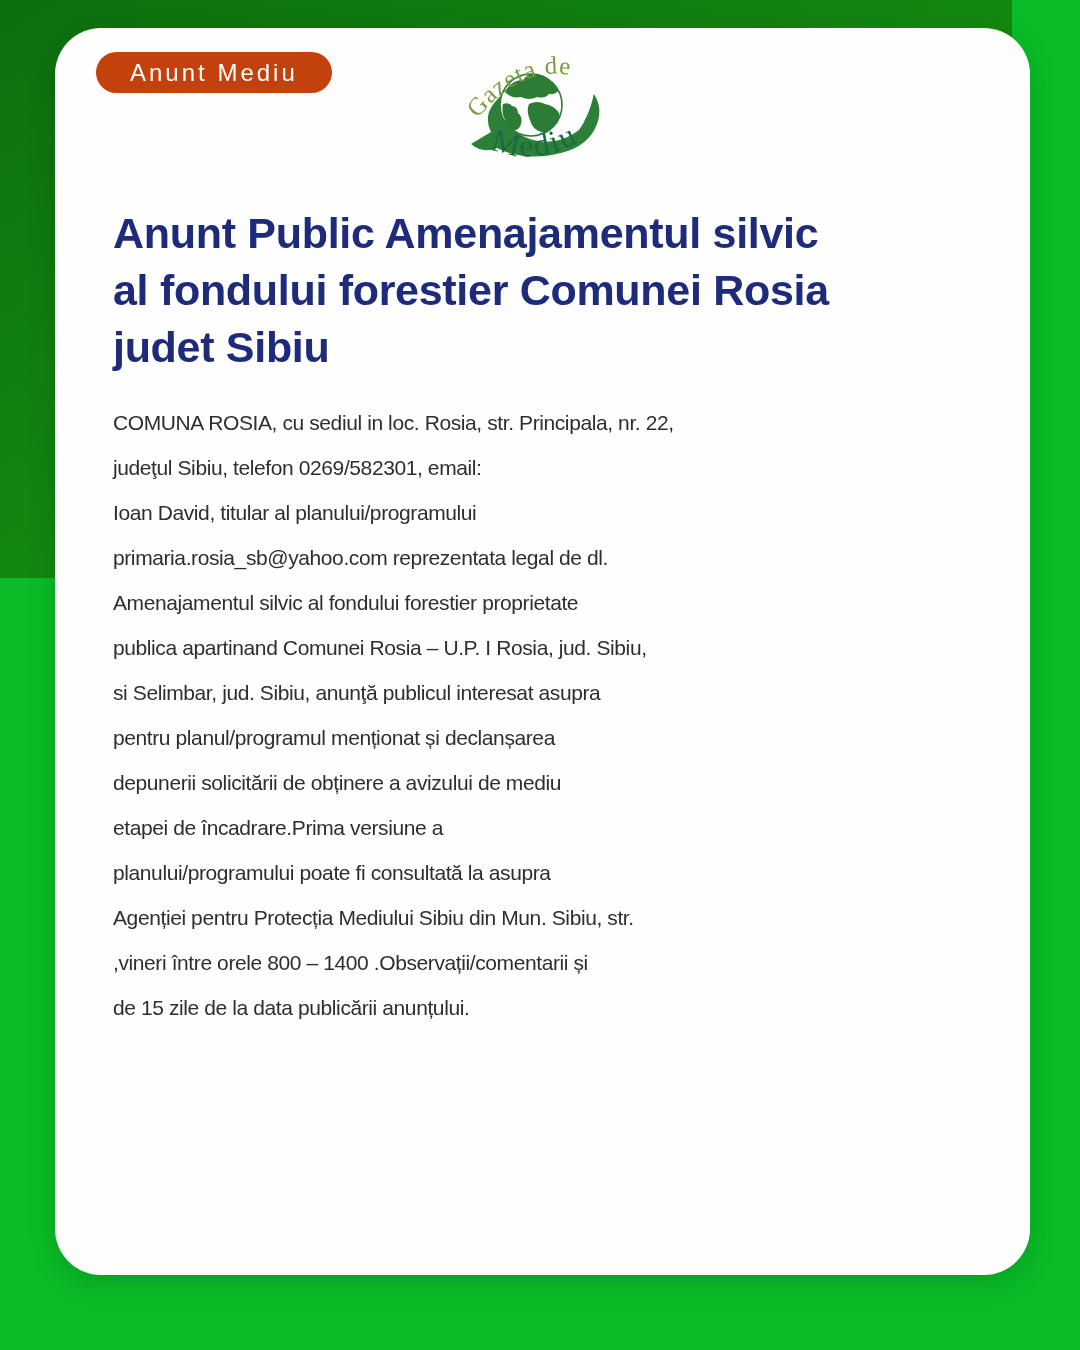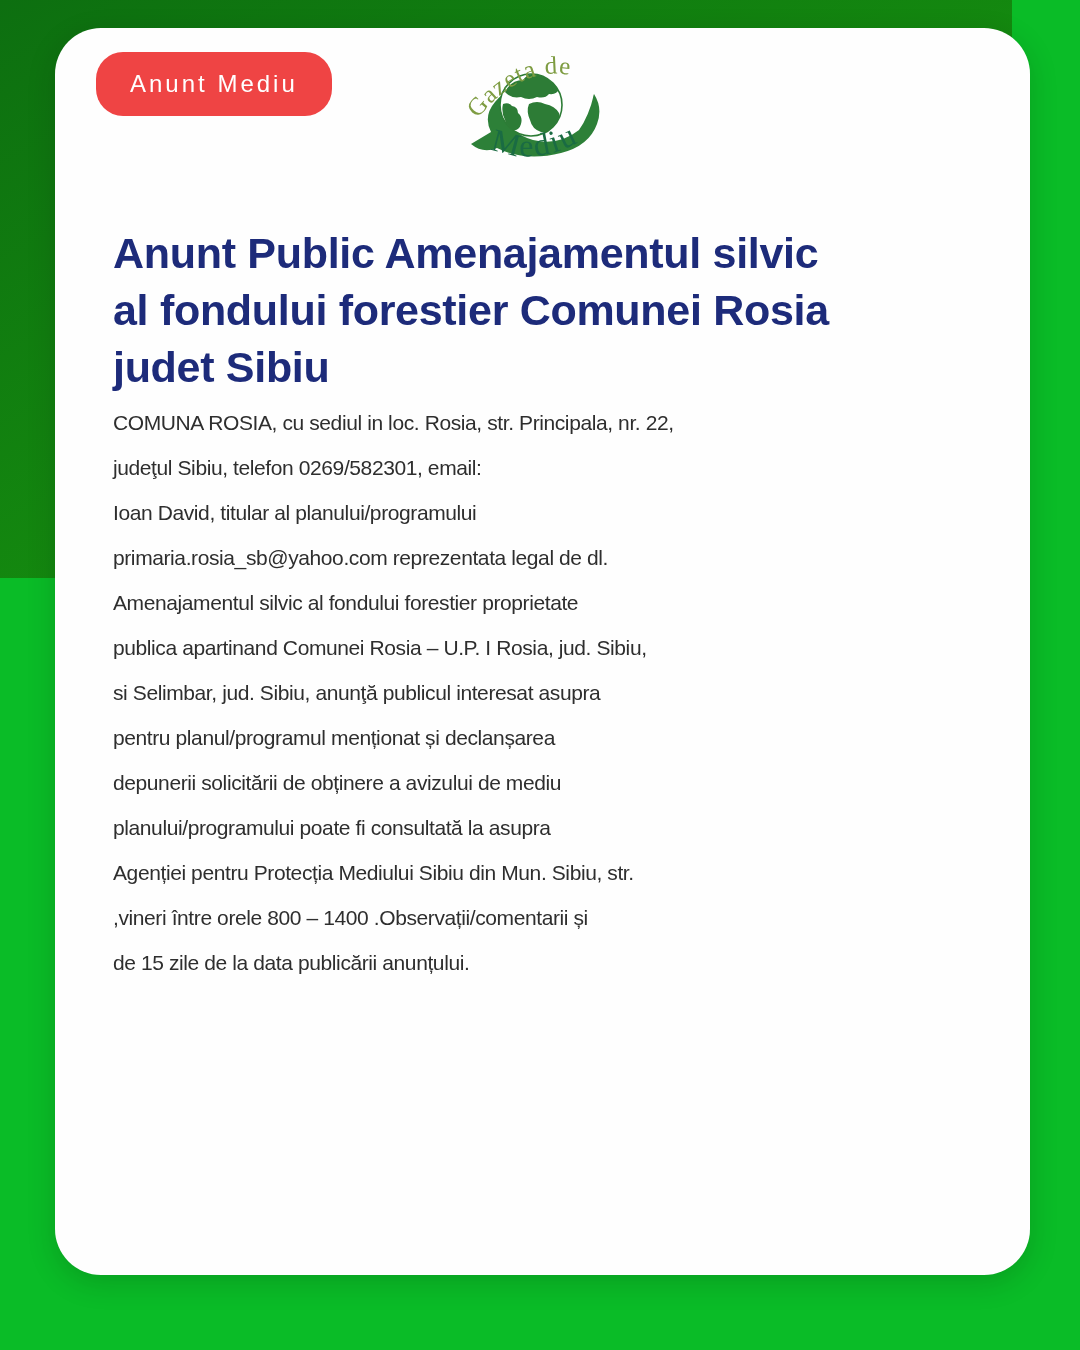--- a/index.html
+++ b/index.html
@@ -33,10 +33,10 @@
     position: absolute;
     left: 41px;
     top: 24px;
-    height: 64px;
+    height: 41px;
     padding: 0 34px;
     border-radius: 27px;
-    background: #ef4444;
+    background: #c2410c;
     display: flex;
     align-items: center;
     justify-content: center;

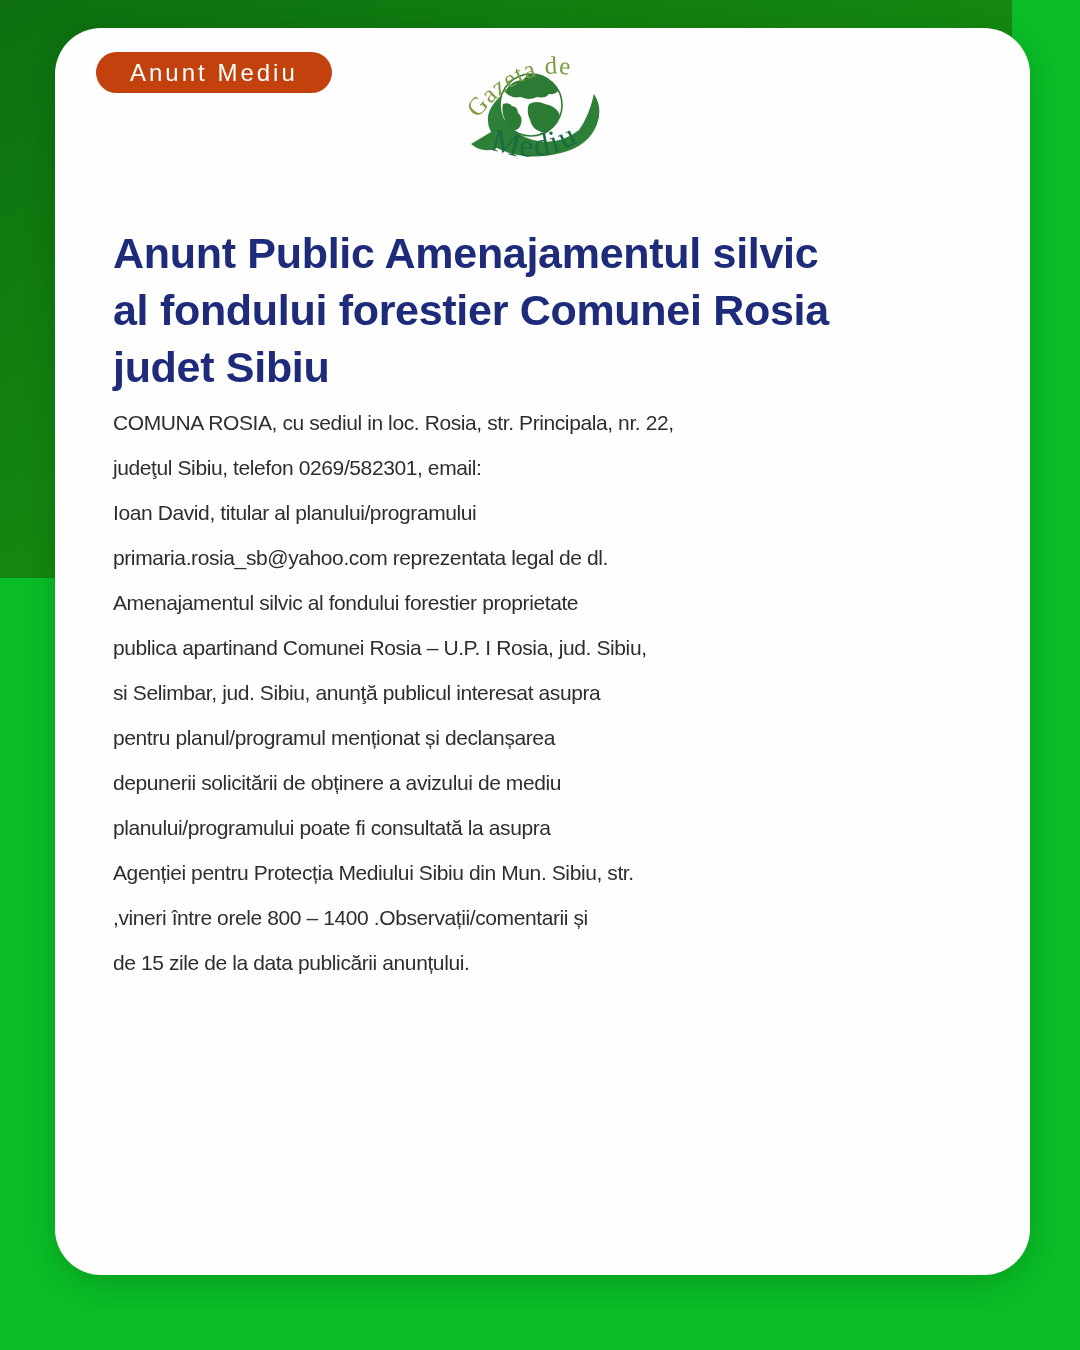--- a/index.html
+++ b/index.html
@@ -58,7 +58,7 @@
   .title {
     position: absolute;
     left: 58px;
-    top: 168px;
+    top: 148px;
     width: 880px;
     color: #1d2b7a;
     font-size: 43px;

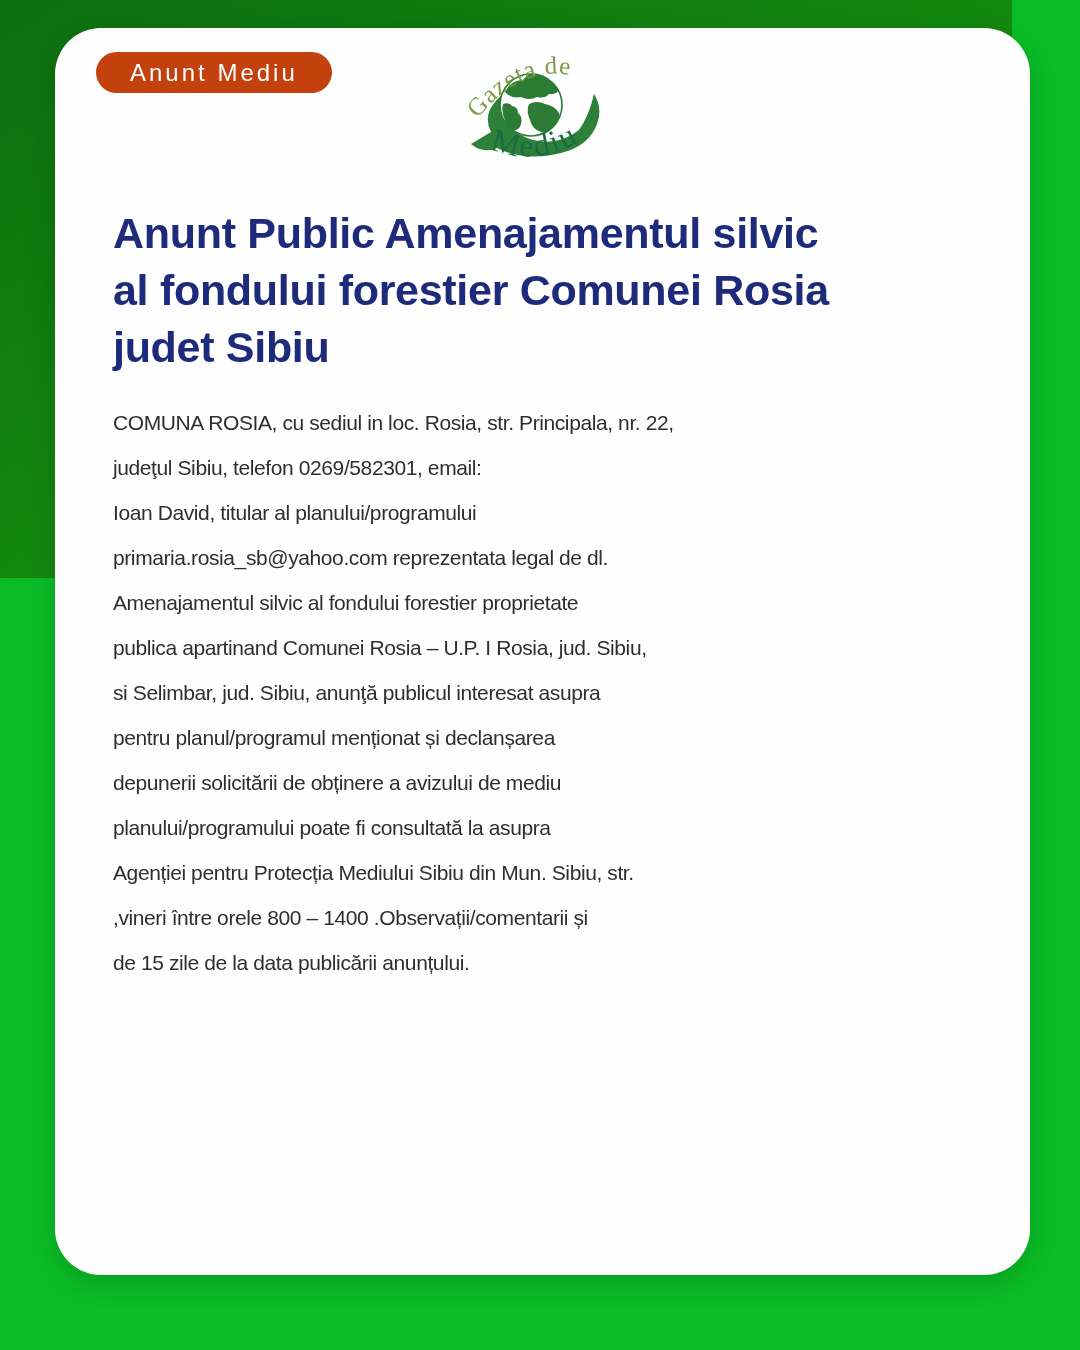--- a/index.html
+++ b/index.html
@@ -139,6 +139,7 @@
       <div>si Selimbar, jud. Sibiu, anunţă publicul interesat asupra</div>
       <div>pentru planul/programul menționat și declanșarea</div>
       <div>depunerii solicitării de obținere a avizului de mediu</div>
+      <div>etapei de încadrare.Prima versiune a</div>
       <div>planului/programului poate fi consultată la asupra</div>
       <div>Agenției pentru Protecția Mediului Sibiu din Mun. Sibiu, str.</div>
       <div>,vineri între orele 800 – 1400 .Observații/comentarii și</div>

